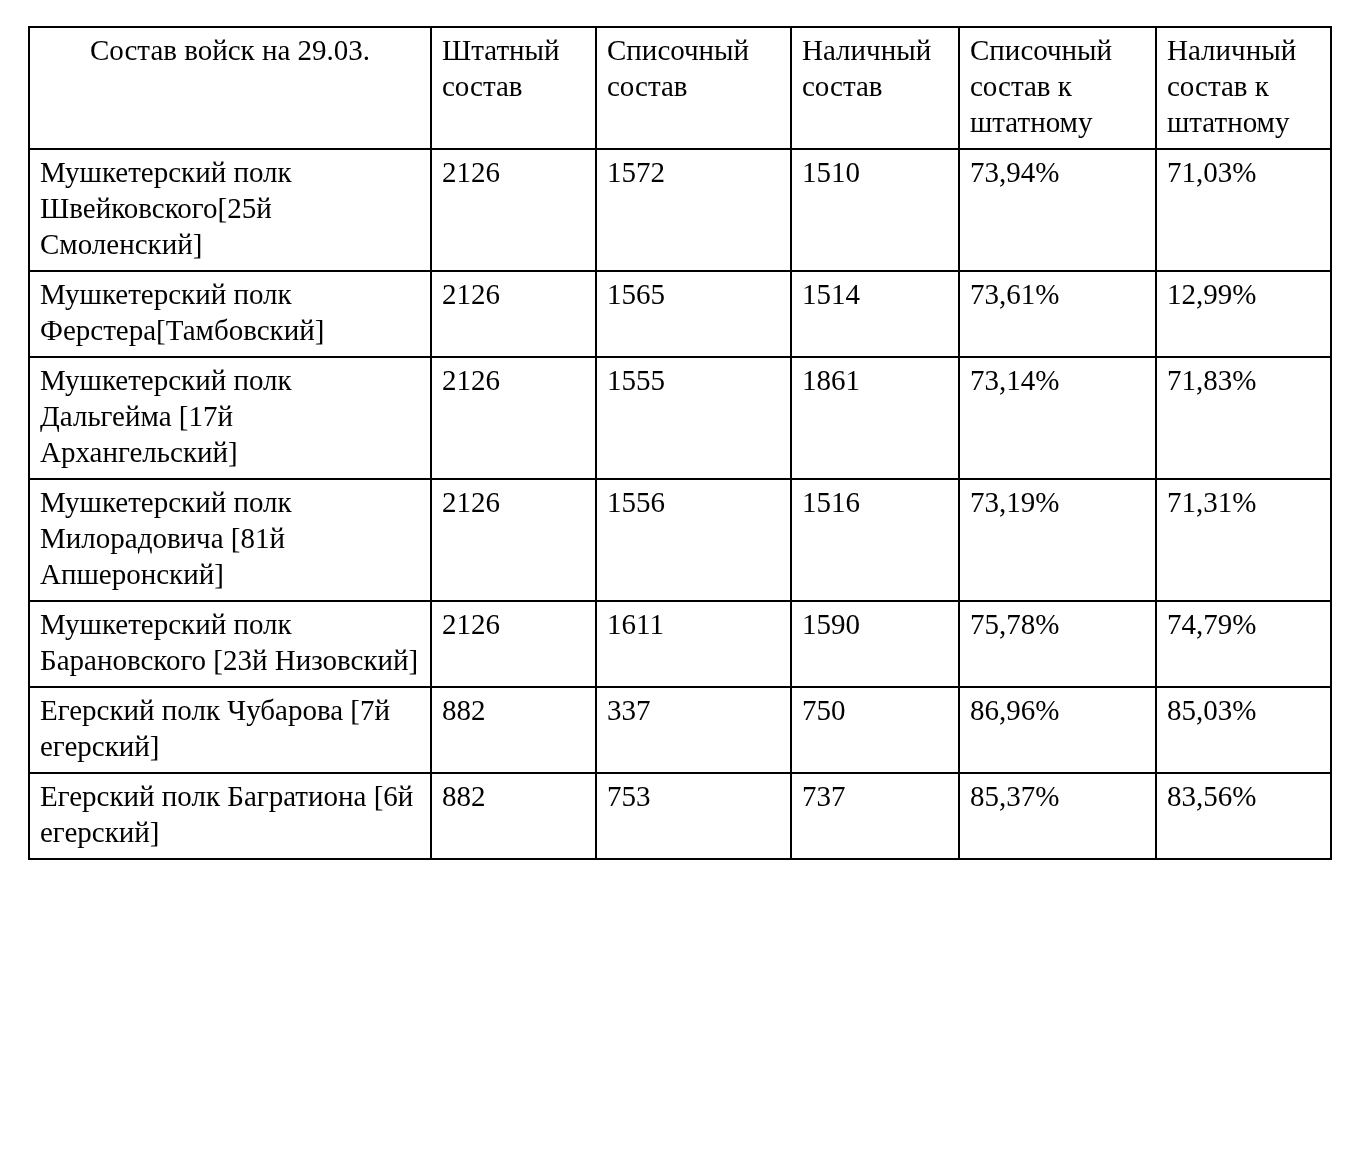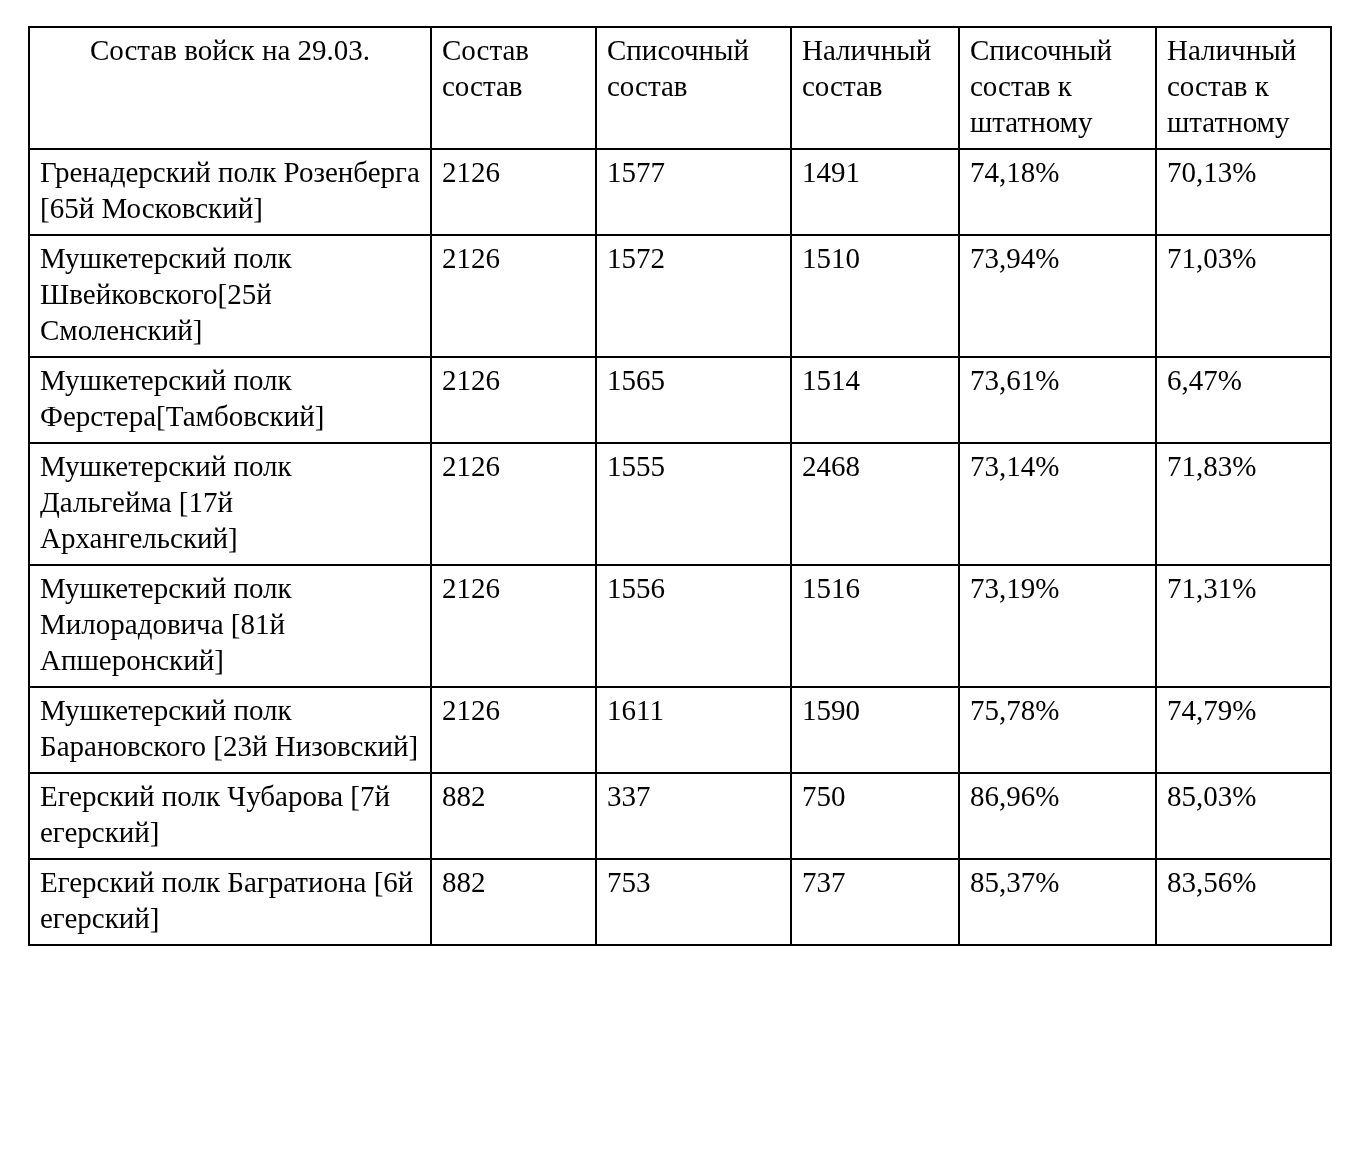--- a/index.html
+++ b/index.html
@@ -60,7 +60,7 @@
     <thead>
       <tr>
         <th class="unit-header">Состав войск на 29.03.</th>
-        <th>Состав состав</th>
+        <th>Штатный состав</th>
         <th>Списочный состав</th>
         <th>Наличный состав</th>
         <th>Списочный состав к штатному</th>

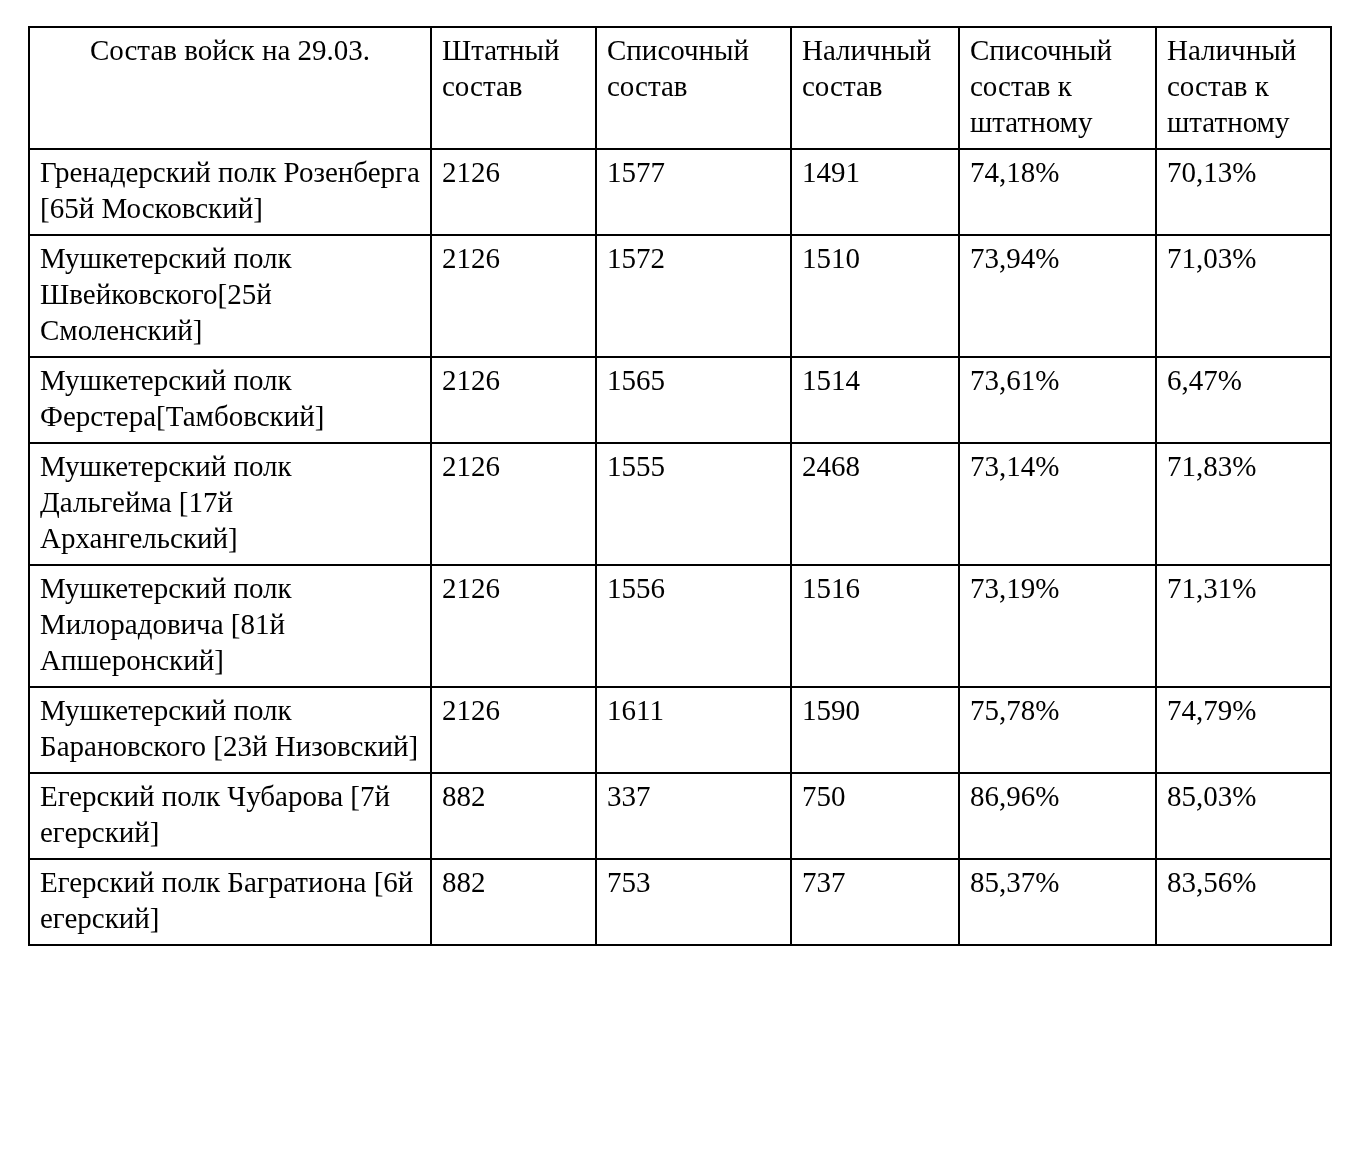--- a/index.html
+++ b/index.html
@@ -69,14 +69,6 @@
     </thead>
     <tbody>
       <tr>
-        <td>Гренадерский полк Розенберга [65й Московский]</td>
-        <td>2126</td>
-        <td>1577</td>
-        <td>1491</td>
-        <td>74,18%</td>
-        <td>70,13%</td>
-      </tr>
-      <tr>
         <td>Мушкетерский полк Швейковского[25й Смоленский]</td>
         <td>2126</td>
         <td>1572</td>

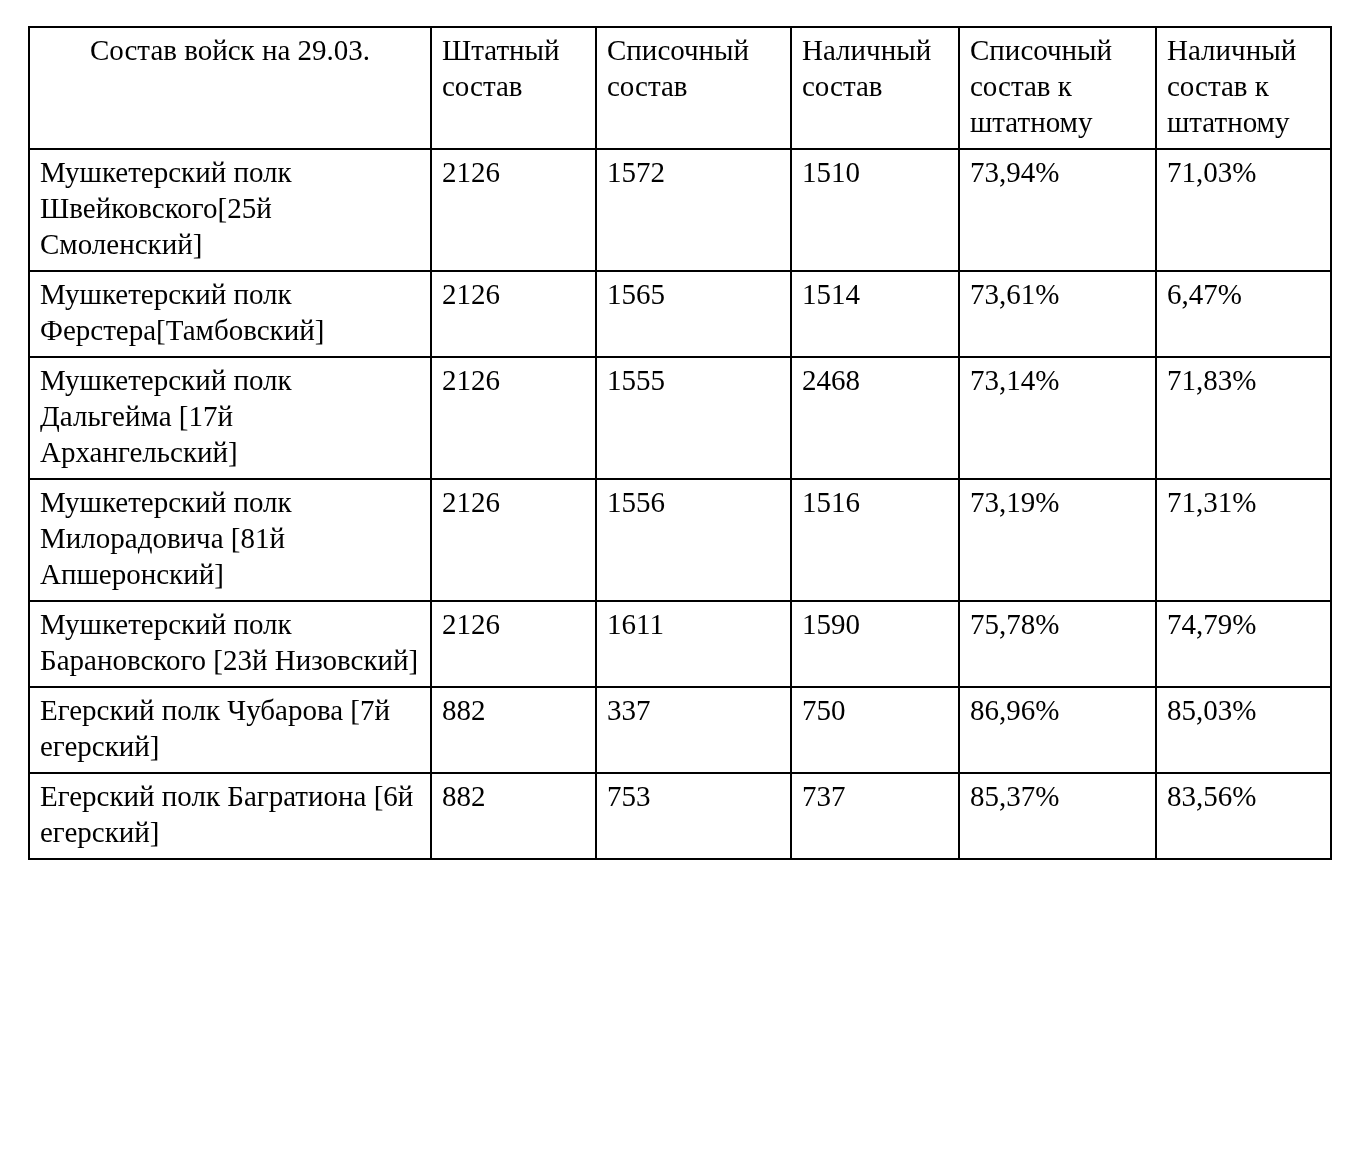--- a/index.html
+++ b/index.html
@@ -82,7 +82,7 @@
         <td>1565</td>
         <td>1514</td>
         <td>73,61%</td>
-        <td>6,47%</td>
+        <td>12,99%</td>
       </tr>
       <tr>
         <td>Мушкетерский полк Дальгейма [17й Архангельский]</td>

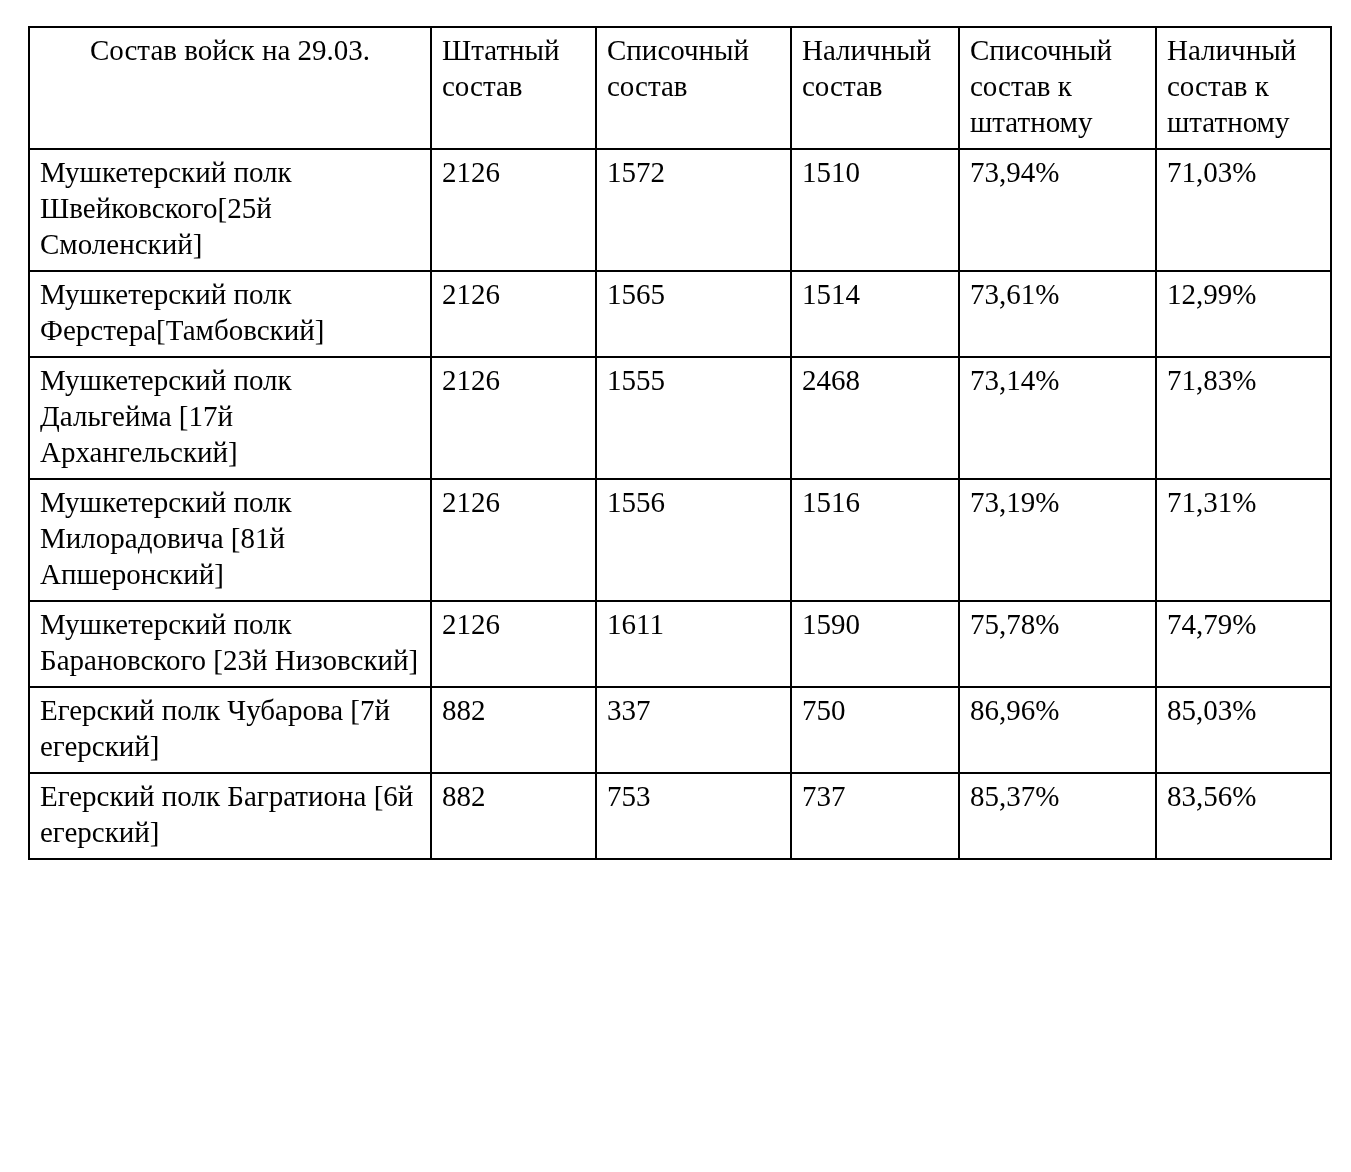--- a/index.html
+++ b/index.html
@@ -88,7 +88,7 @@
         <td>Мушкетерский полк Дальгейма [17й Архангельский]</td>
         <td>2126</td>
         <td>1555</td>
-        <td>2468</td>
+        <td>1861</td>
         <td>73,14%</td>
         <td>71,83%</td>
       </tr>

